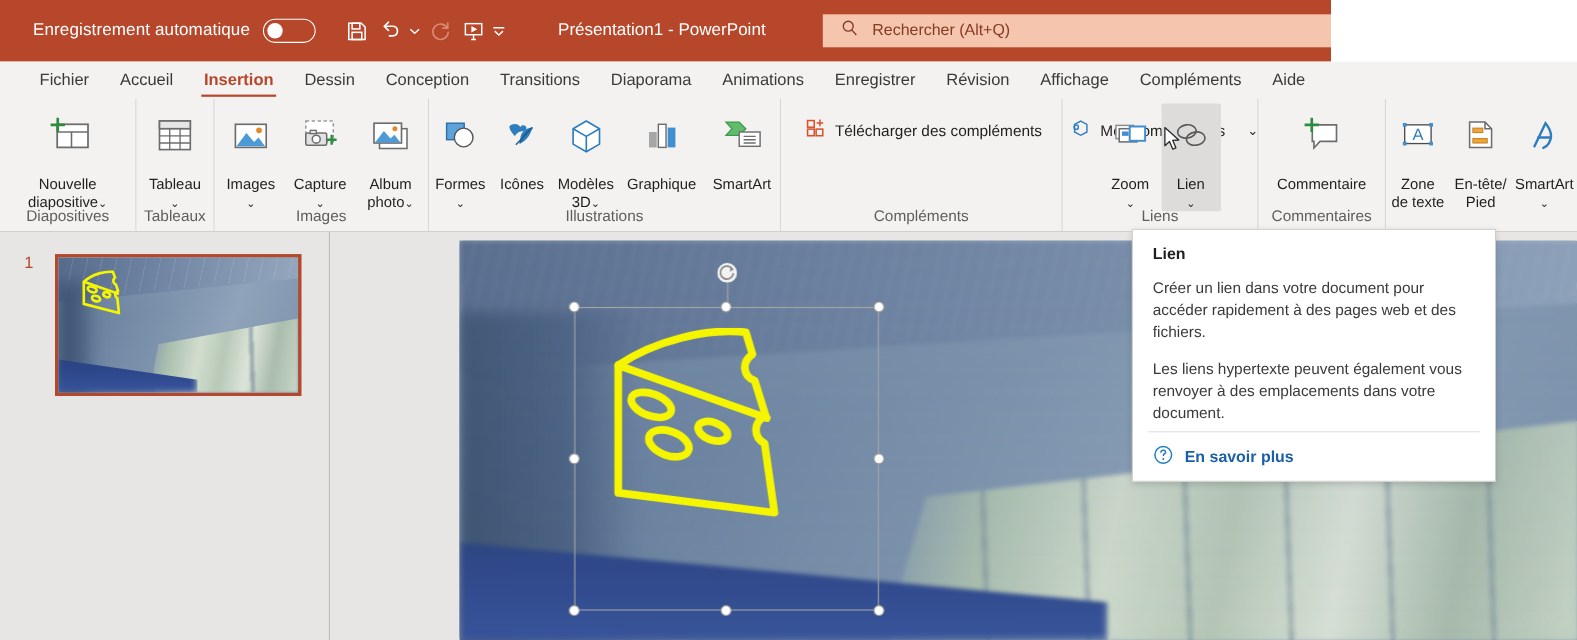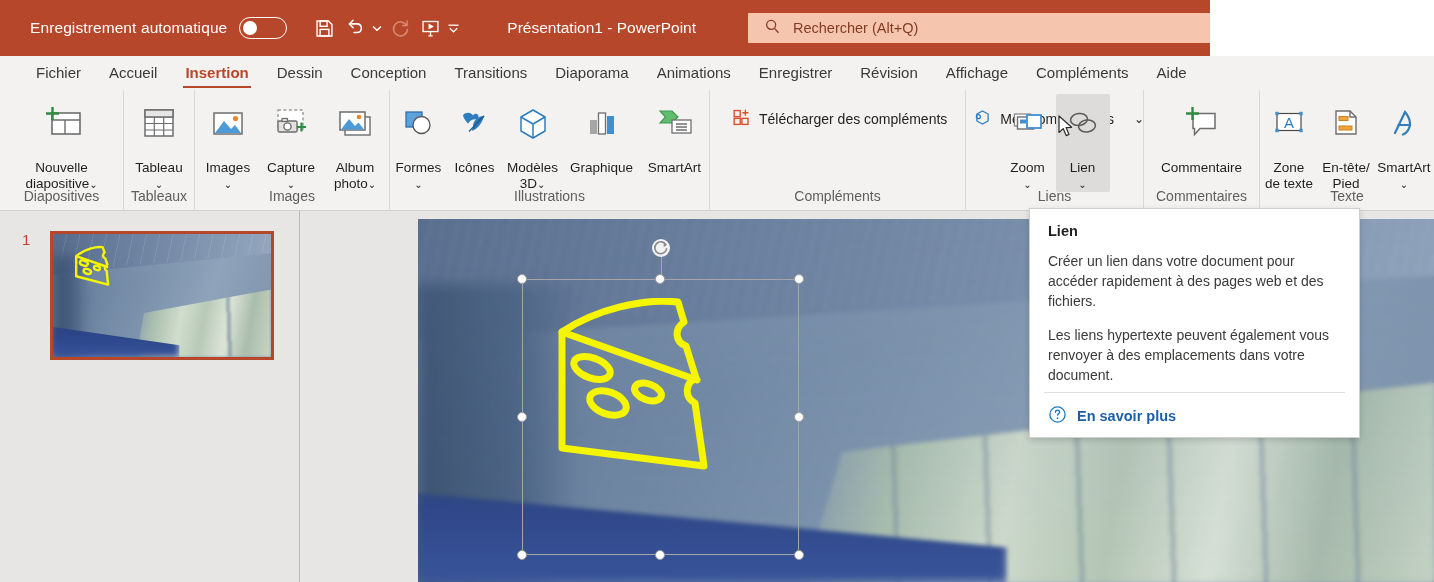--- a/index.html
+++ b/index.html
@@ -530,7 +530,6 @@
             <div class="lbl"><span>SmartArt</span><br><span class="chev">⌄</span></div>
           </div>
         </div>
-        <div class="glabel">Texte</div>
       </div>
 
     </div>

